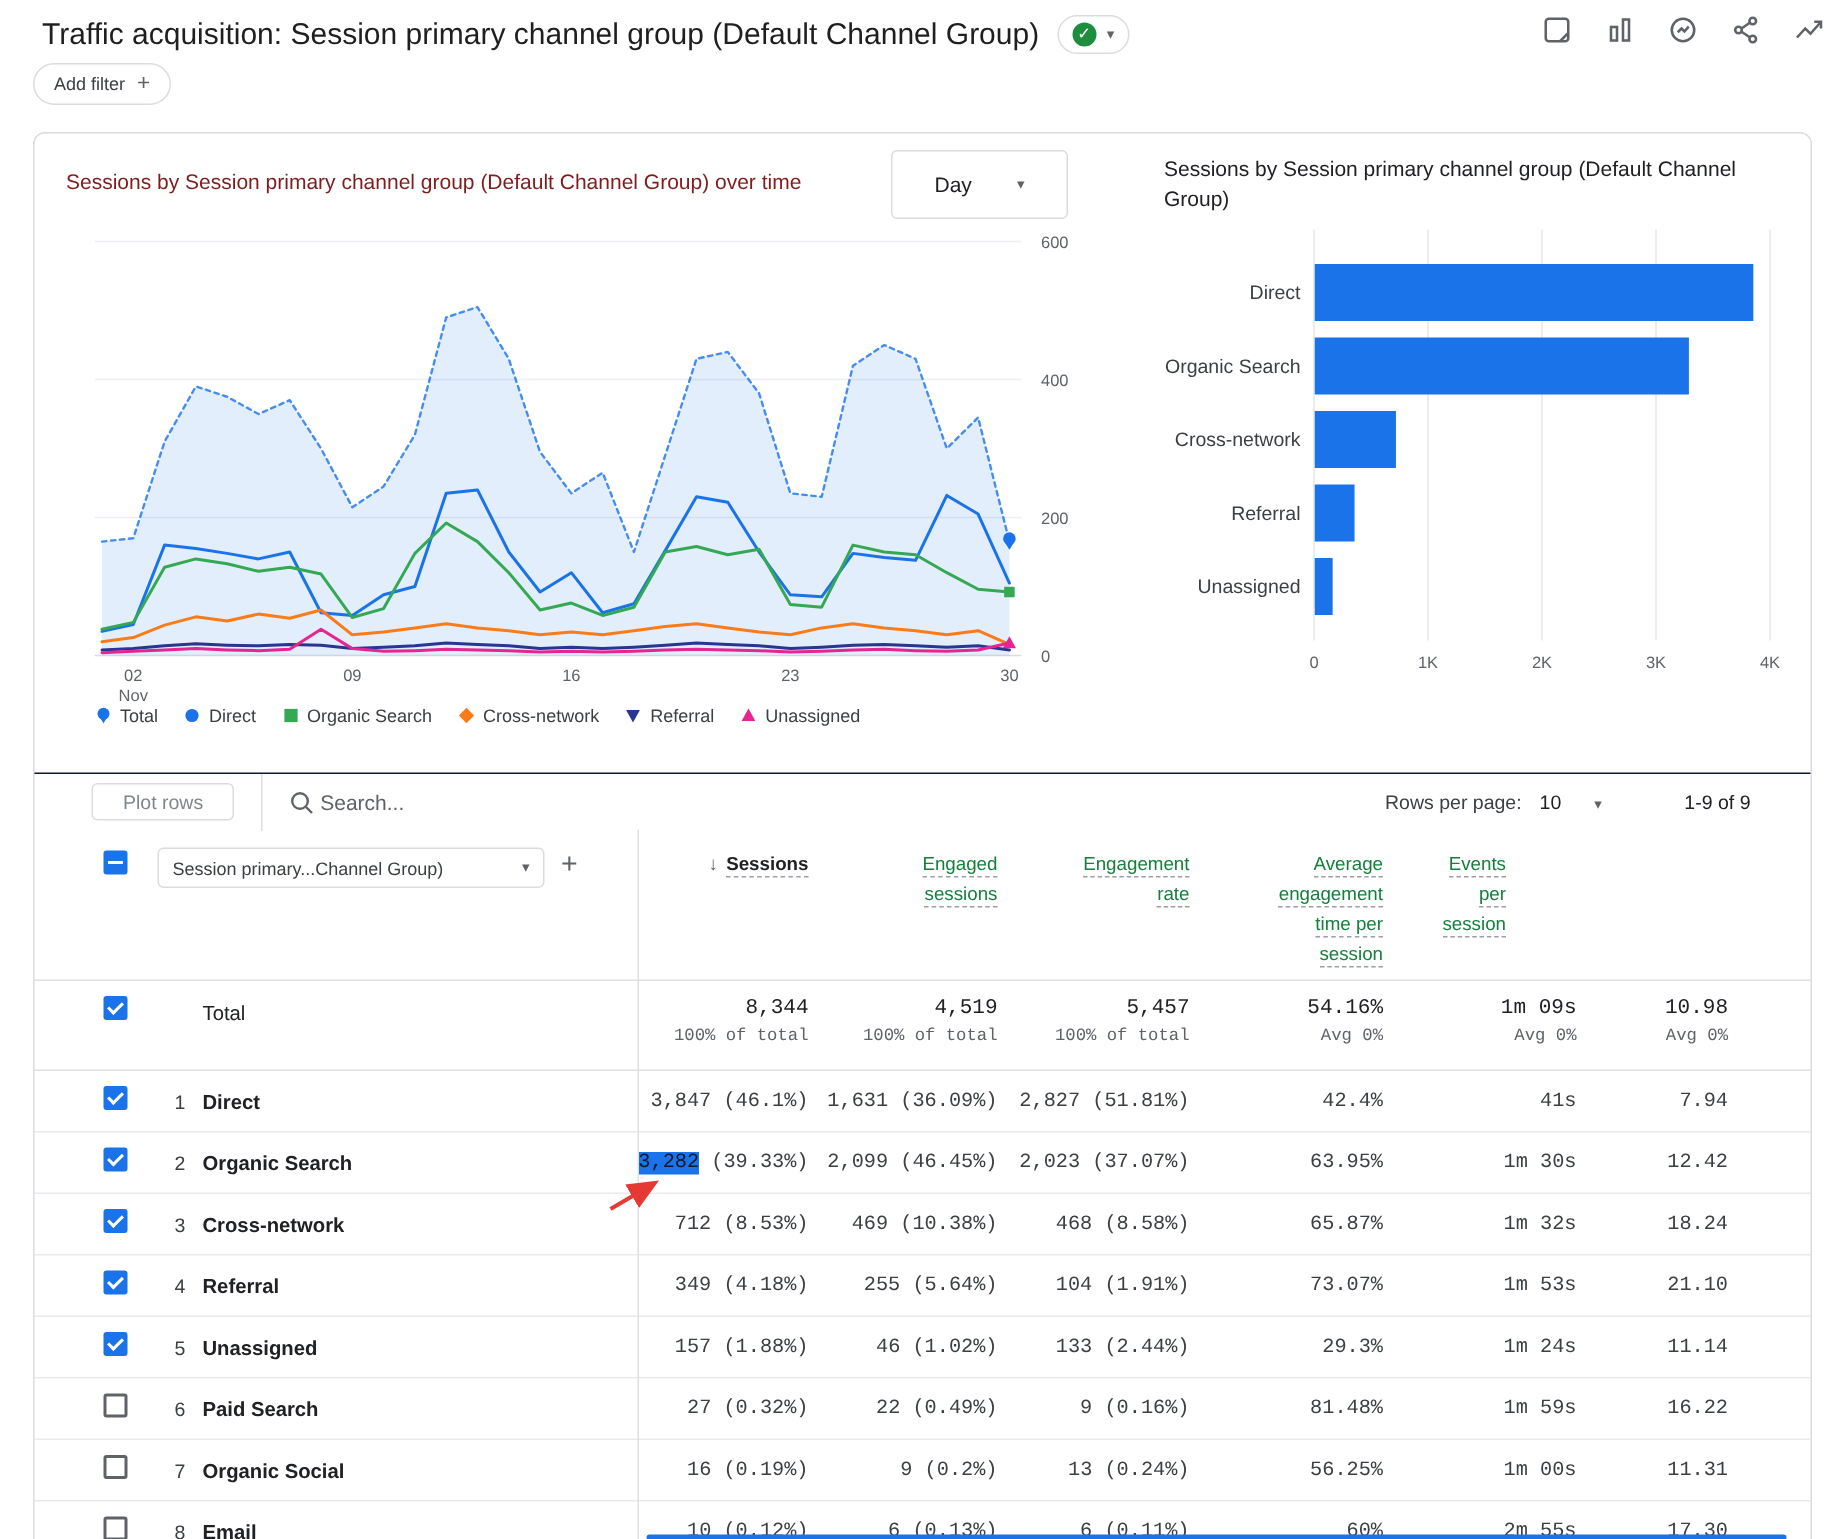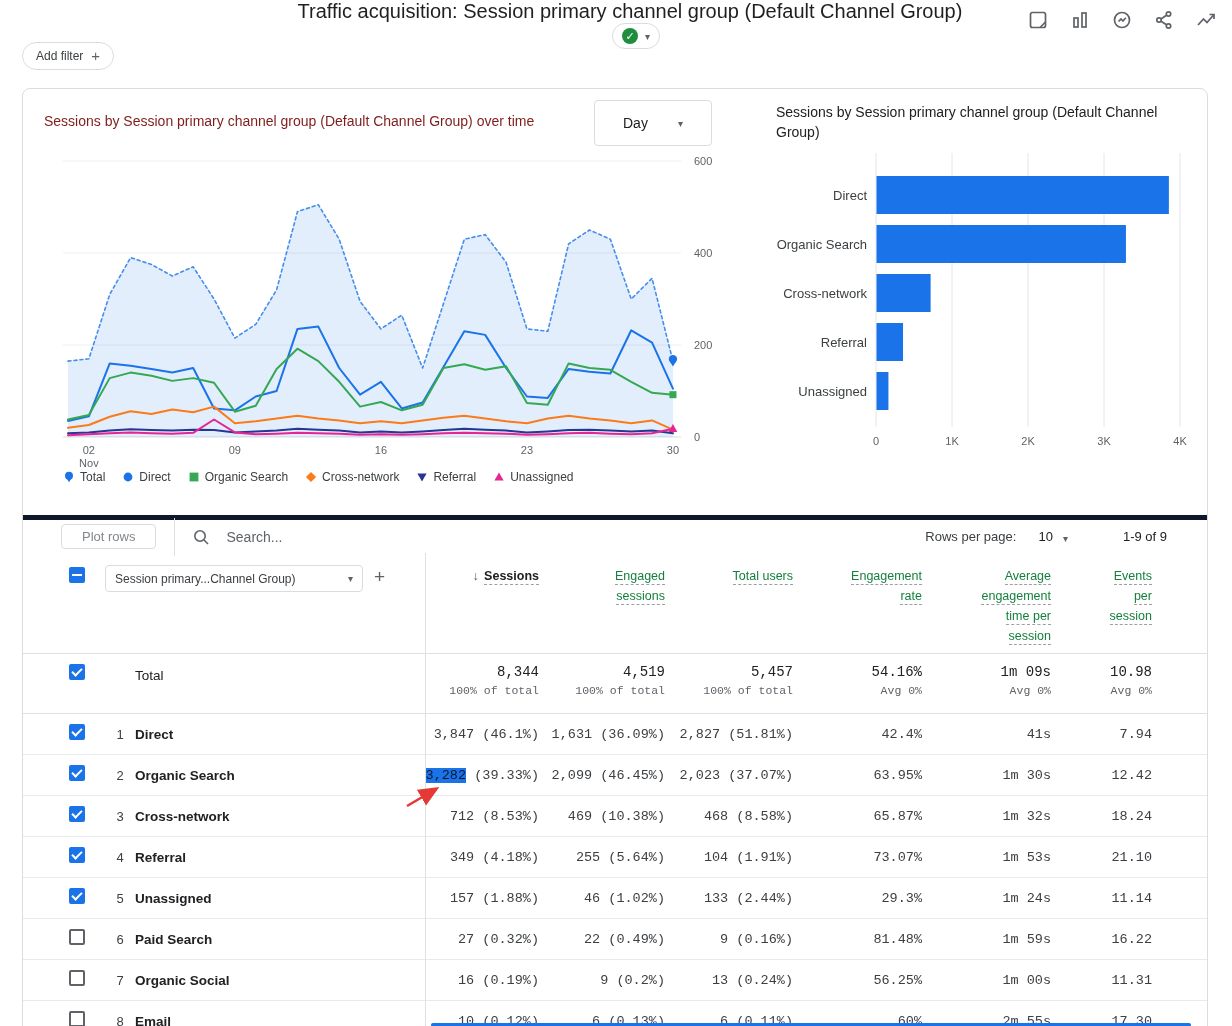--- a/index.html
+++ b/index.html
@@ -9,7 +9,7 @@
     font-family:"Liberation Sans","DejaVu Sans",sans-serif;
   }
   
-  .topbar{position:absolute;left:0;top:0;width:100%;height:46px;display:flex;align-items:center;padding-left:28px;box-sizing:border-box;flex-direction:column;}
+  .topbar{position:absolute;left:0;top:0;width:100%;height:46px;display:flex;align-items:center;padding-left:28px;box-sizing:border-box;}
   .page-title{font-size:20px;font-weight:400;color:#1f1f1f;margin:0;white-space:nowrap;}
   .status-pill{margin-left:12px;display:inline-flex;align-items:center;gap:7px;background:#fff;border:1px solid #dadce0;border-radius:14px;padding:4px 9px;cursor:pointer;}
   .check-circle{width:16px;height:16px;border-radius:50%;background:#1e8e3e;color:#fff;font-size:11px;line-height:16px;text-align:center;display:inline-block;}

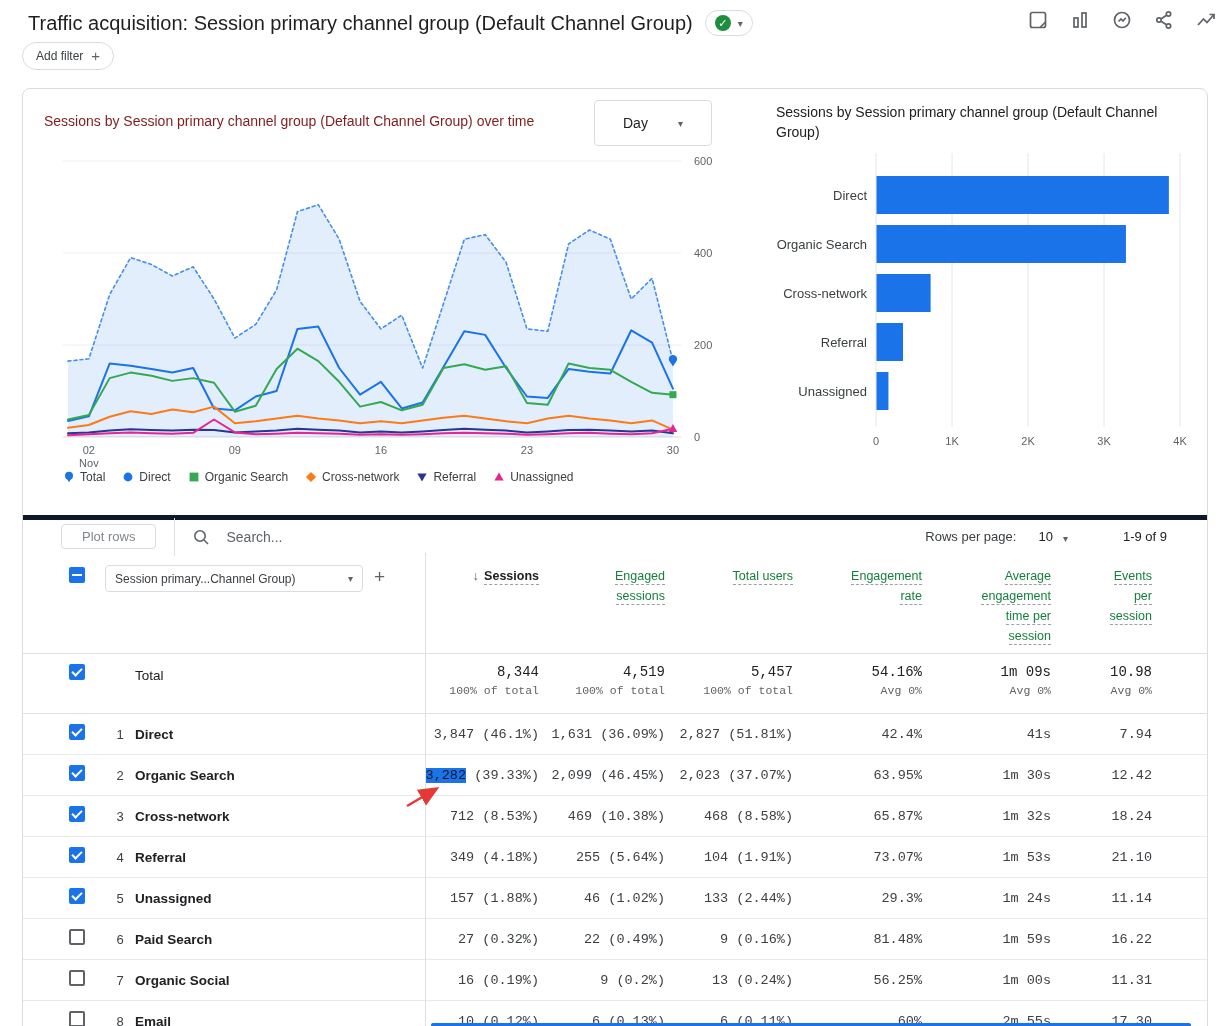--- a/index.html
+++ b/index.html
@@ -32,7 +32,7 @@
   #bar-svg{position:absolute;left:740px;top:64px;}
   
   .table-block{position:absolute;left:0;top:426px;width:100%;}
-  .table-toolbar{height:38px;border-top:5px solid #0f172a;display:flex;align-items:center;padding-left:38px;box-sizing:border-box;}
+  .table-toolbar{height:38px;border-top:1px solid #0f172a;display:flex;align-items:center;padding-left:38px;box-sizing:border-box;}
   .plot-rows{border:1px solid #dadce0;background:#fff;color:#80868b;border-radius:4px;font-size:13px;padding:4px 20px;font-family:inherit;}
   .vdiv{width:1px;height:38px;background:#e0e0e0;margin-left:18px;}
   .search-box{display:flex;align-items:center;gap:14px;margin-left:17px;}

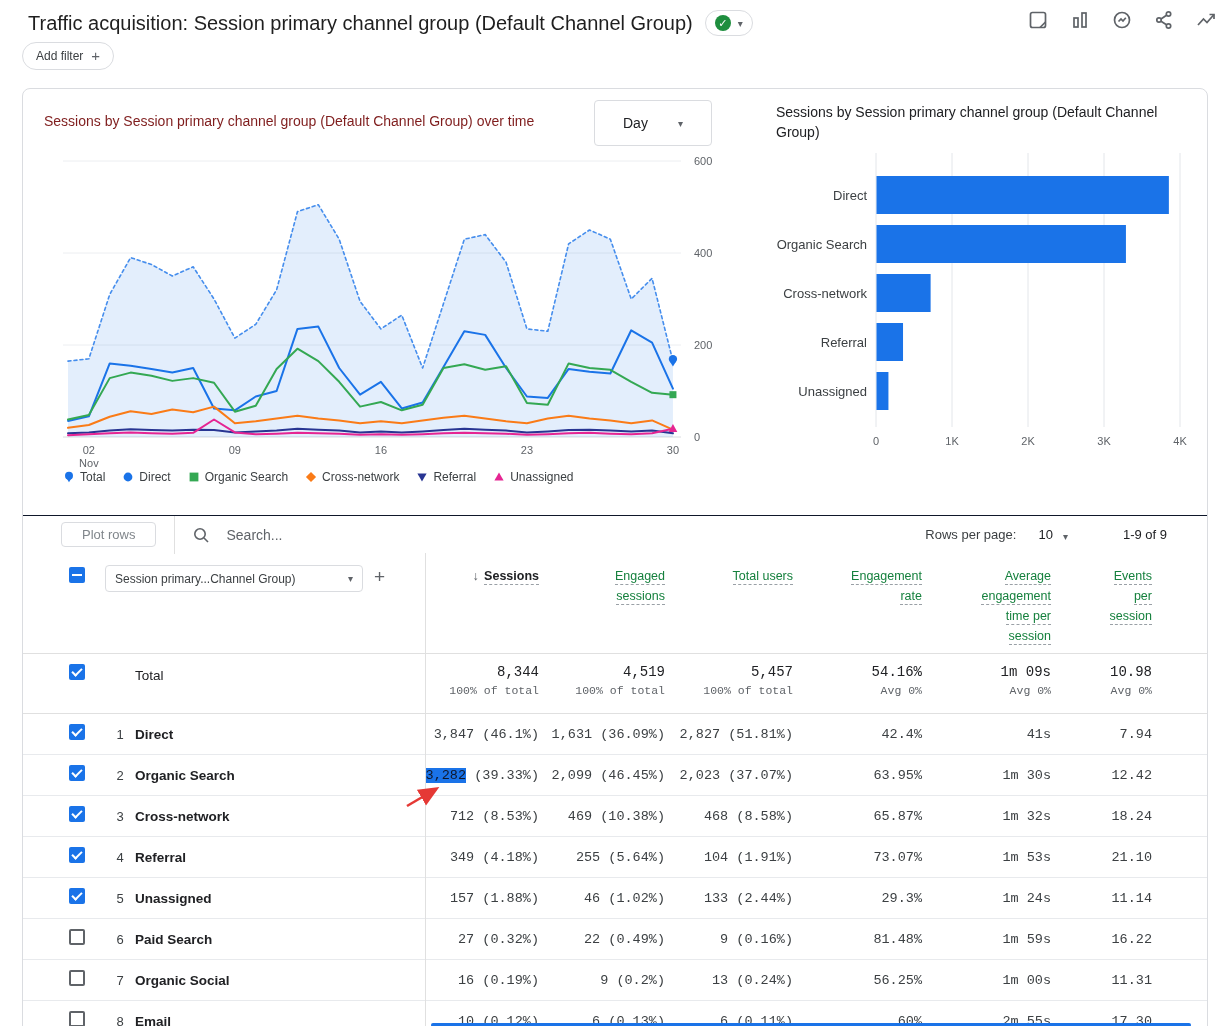--- a/index.html
+++ b/index.html
@@ -35,7 +35,7 @@
   .table-toolbar{height:38px;border-top:1px solid #0f172a;display:flex;align-items:center;padding-left:38px;box-sizing:border-box;}
   .plot-rows{border:1px solid #dadce0;background:#fff;color:#80868b;border-radius:4px;font-size:13px;padding:4px 20px;font-family:inherit;}
   .vdiv{width:1px;height:38px;background:#e0e0e0;margin-left:18px;}
-  .search-box{display:flex;align-items:center;gap:14px;margin-left:17px;}
+  .search-box{display:flex;align-items:center;gap:1px;margin-left:17px;}
   .search-box input{border:none;outline:none;font-size:14px;width:280px;color:#202124;font-family:inherit;}
   .search-box input::placeholder{color:#5f6368;}
   .toolbar-right{margin-left:auto;display:flex;align-items:center;padding-right:40px;font-size:13px;color:#3c4043;}

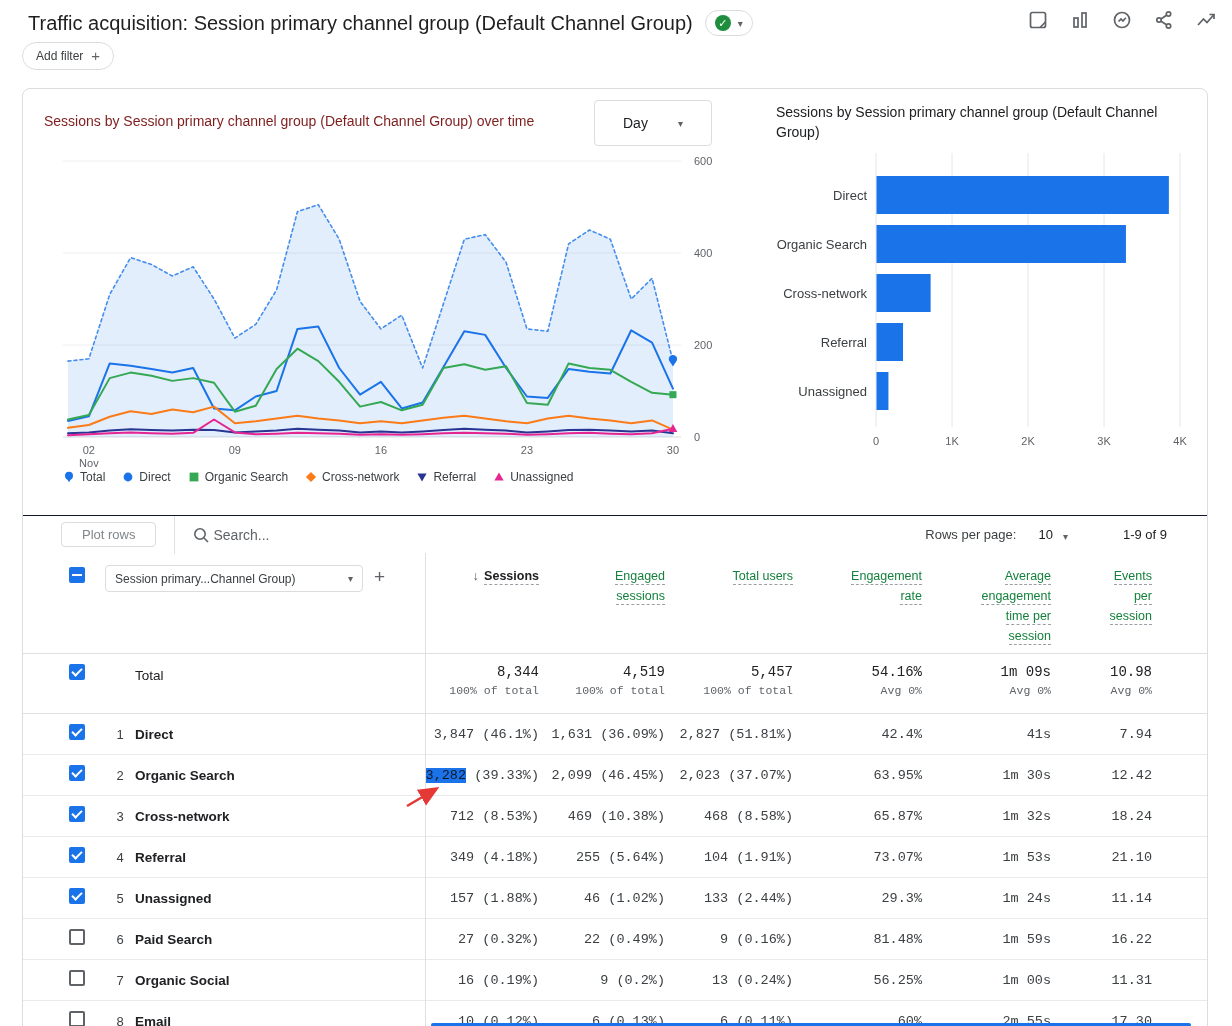--- a/index.html
+++ b/index.html
@@ -39,7 +39,7 @@
   .search-box input{border:none;outline:none;font-size:14px;width:280px;color:#202124;font-family:inherit;}
   .search-box input::placeholder{color:#5f6368;}
   .toolbar-right{margin-left:auto;display:flex;align-items:center;padding-right:40px;font-size:13px;color:#3c4043;}
-  .rpp-select{display:flex;align-items:flex-end;gap:10px;margin-left:22px;cursor:pointer;color:#202124;}
+  .rpp-select{display:flex;align-items:flex-end;gap:22px;margin-left:12px;cursor:pointer;color:#202124;}
   .range-label{margin-left:55px;color:#202124;}
   .metrics-divider{position:absolute;left:402px;top:38px;height:489px;width:1px;background:#e0e0e0;}
   .grid-row{display:grid;grid-template-columns:36px 30px 290px 122px 126px 128px 129px 129px 148px;padding-left:46px;box-sizing:border-box;}

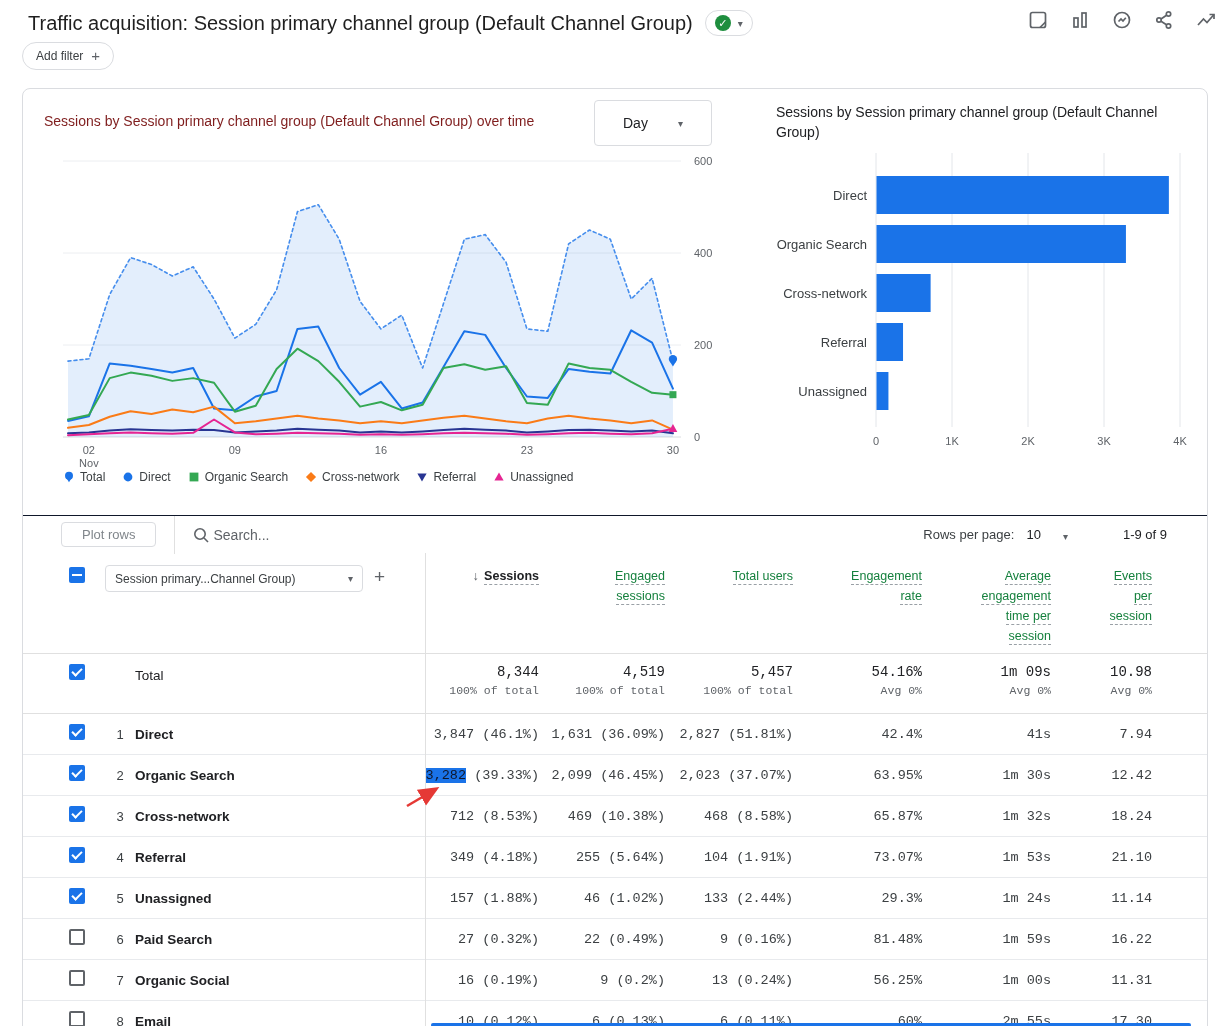--- a/index.html
+++ b/index.html
@@ -265,9 +265,6 @@
           <div><span class="dashed">sessions</span></div>
         </div>
         <div class="hcell">
-          <div><span class="dashed">Total users</span></div>
-        </div>
-        <div class="hcell">
           <div><span class="dashed">Engagement</span></div>
           <div><span class="dashed">rate</span></div>
         </div>

